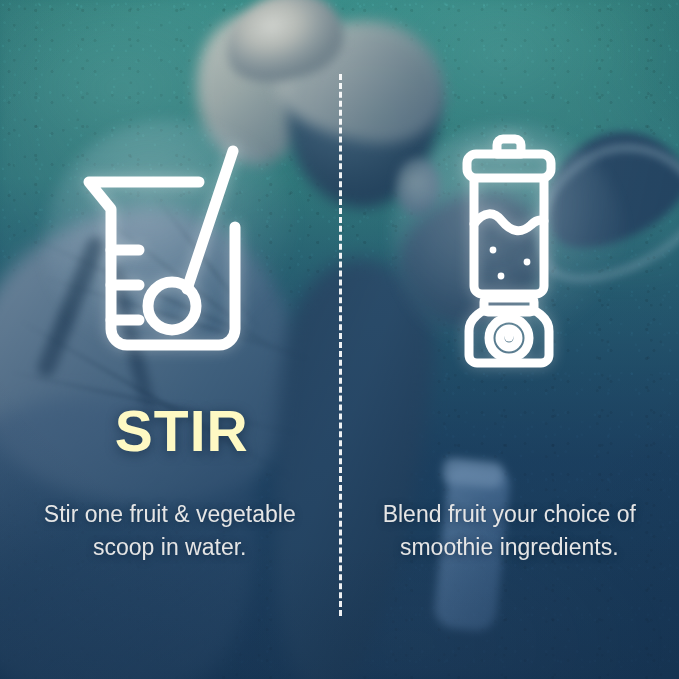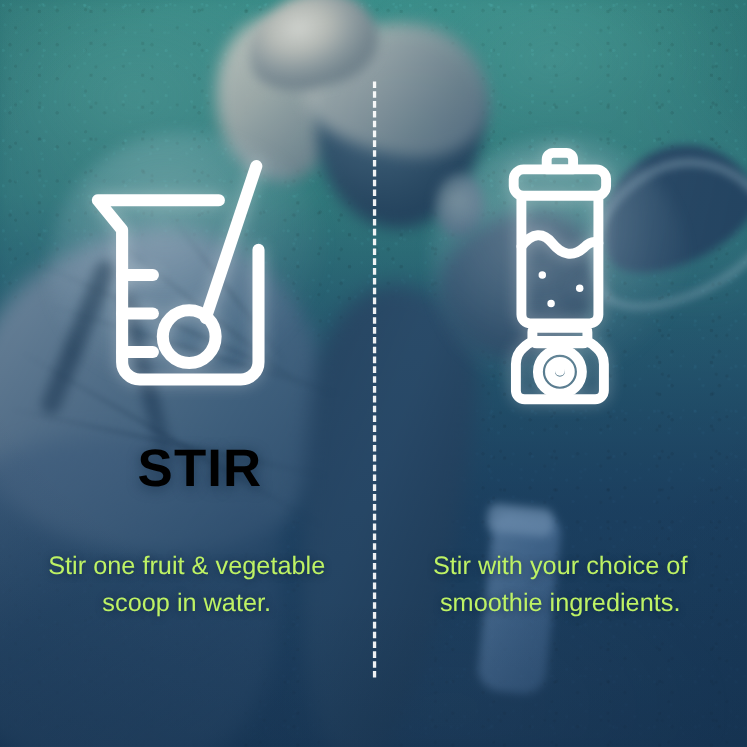--- a/index.html
+++ b/index.html
@@ -282,8 +282,8 @@
     left: 0;
     right: 0;
     text-align: center;
-    color: #000000;
-    font-size: 48px;
+    color: #fef9c3;
+    font-size: 57px;
     line-height: 1;
     font-weight: 700;
     letter-spacing: 1px;

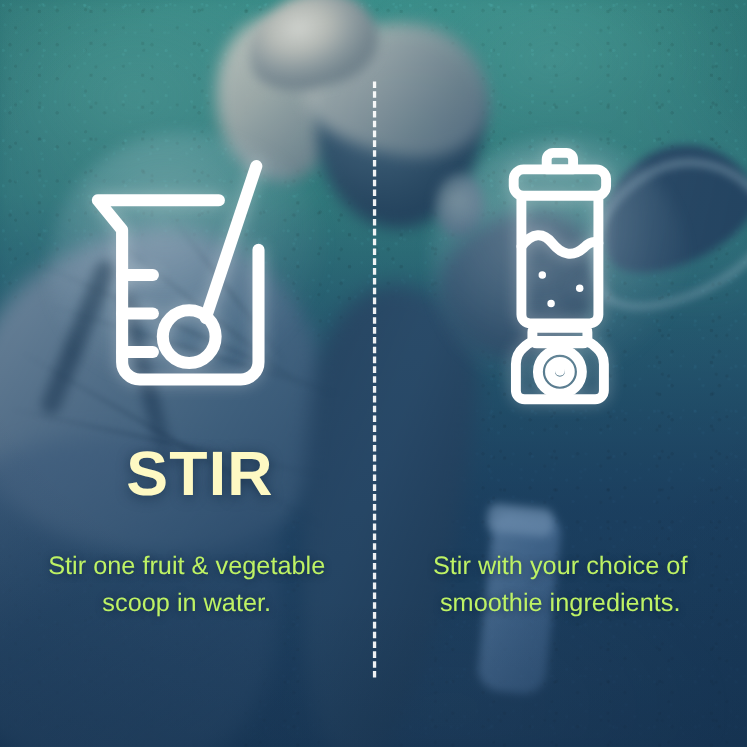--- a/index.html
+++ b/index.html
@@ -296,7 +296,7 @@
     left: 0;
     right: 0;
     text-align: center;
-    color: #bef264;
+    color: #e5e5e5;
     font-size: 23px;
     line-height: 33px;
     font-weight: 400;

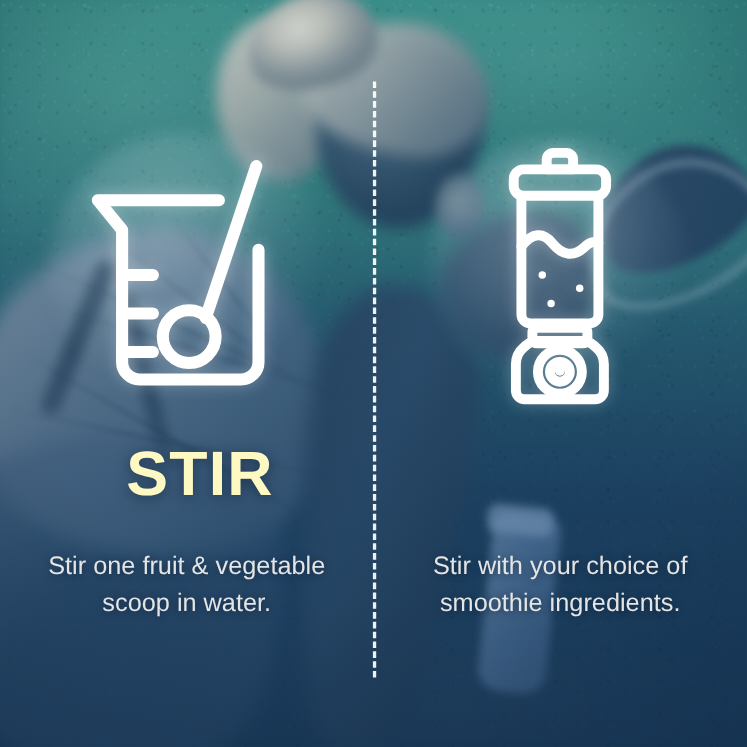--- a/index.html
+++ b/index.html
@@ -404,7 +404,7 @@
       </div>
 
 
-      <div class="caption">Stir with your choice of smoothie ingredients.</div>
+      <div class="caption">Blend fruit your choice of smoothie ingredients.</div>
     </div>
 
   </div>

